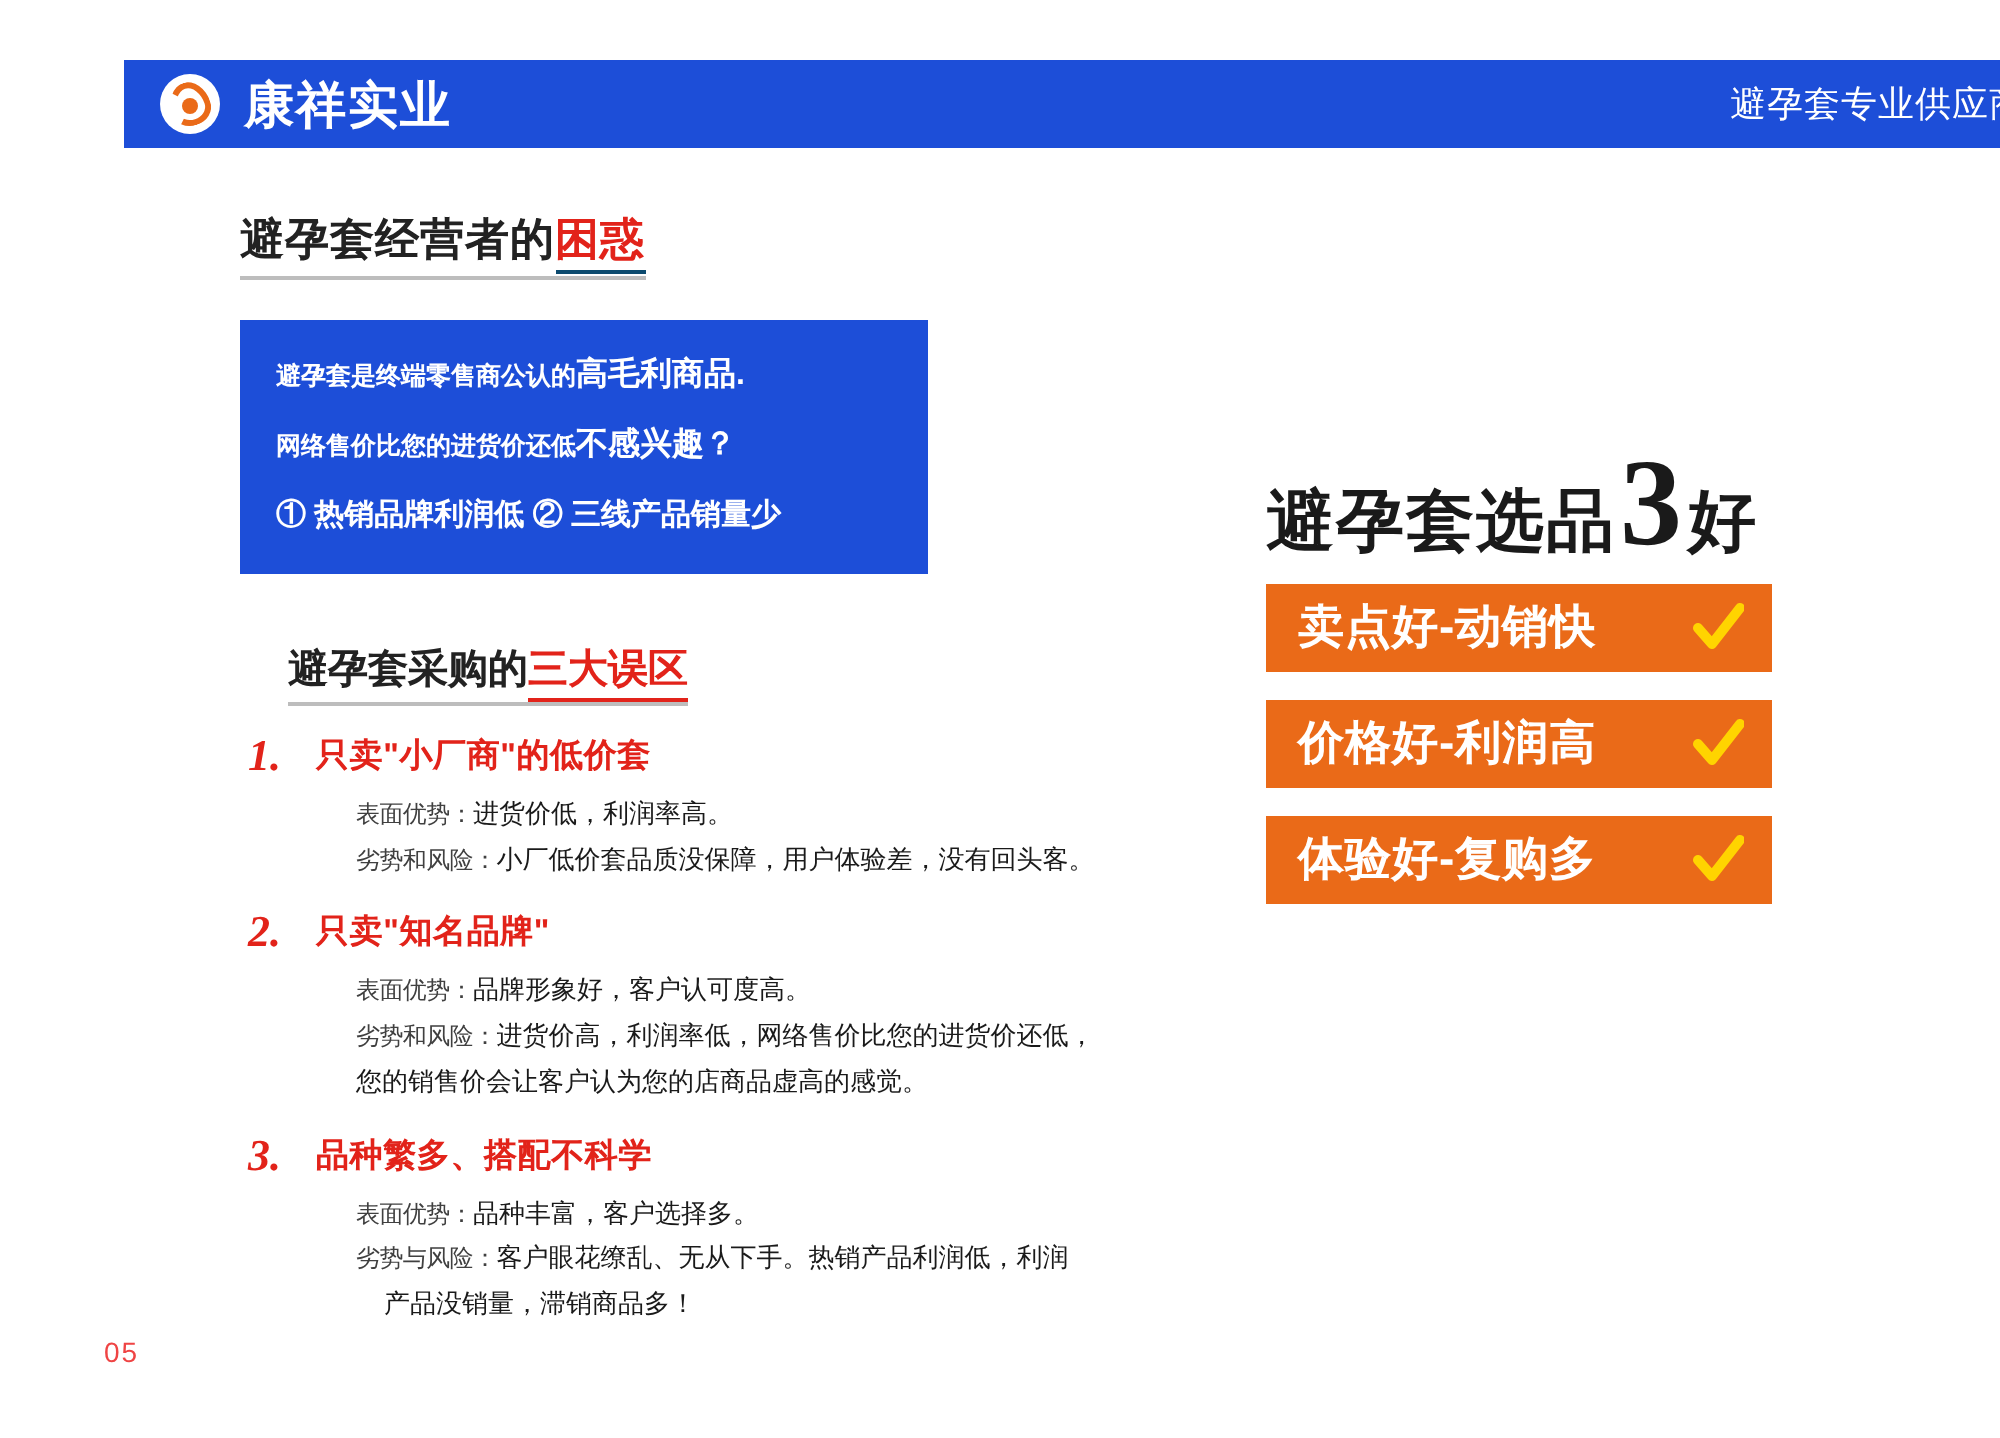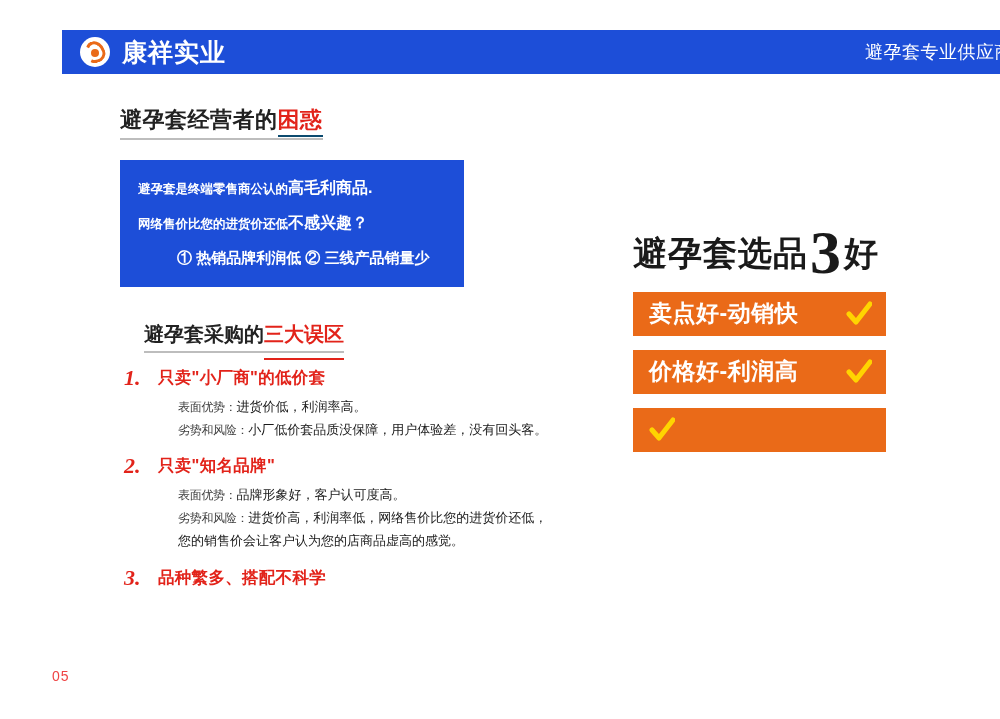--- a/index.html
+++ b/index.html
@@ -114,7 +114,7 @@
     line-height: 1.55;
     margin-bottom: 10px;
   }
-  .orange-box .line:last-child { margin-bottom: 0; margin-left: 39px; }
+  .orange-box .line:last-child { margin-bottom: 0; }
   .ob-small { font-size: 12.5px; }
   .ob-big { font-size: 16px; }
   .ob-mid { font-size: 15px; }

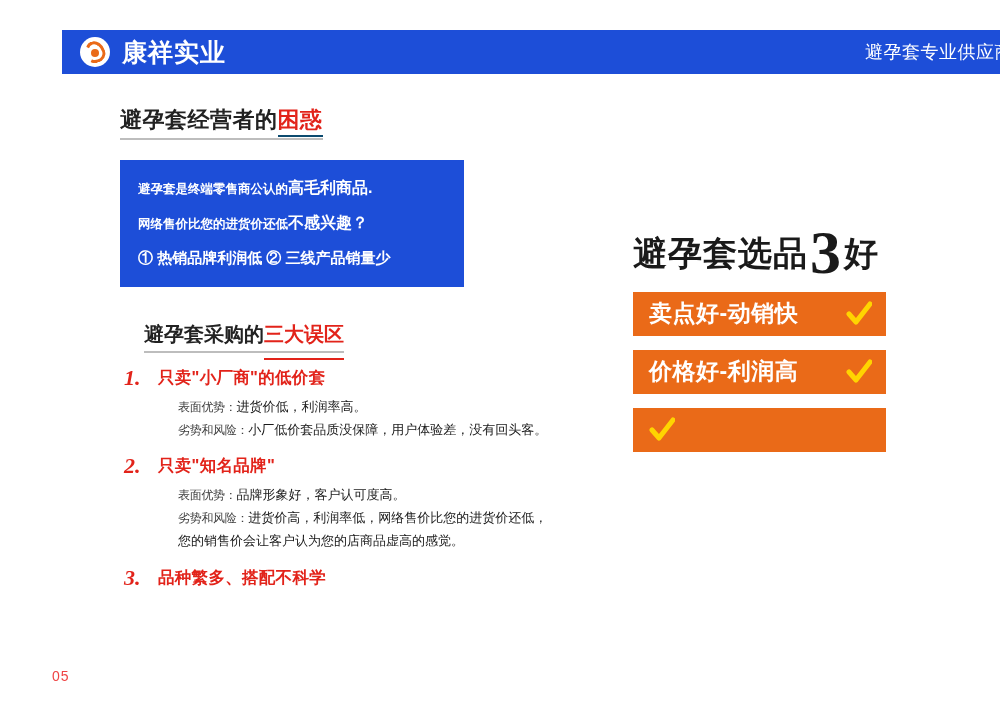--- a/index.html
+++ b/index.html
@@ -185,7 +185,7 @@
     white-space: nowrap;
     line-height: 1;
     display: flex;
-    align-items: center;
+    align-items: flex-end;
   }
   .right-title .big-num {
     font-family: "Liberation Serif", serif;

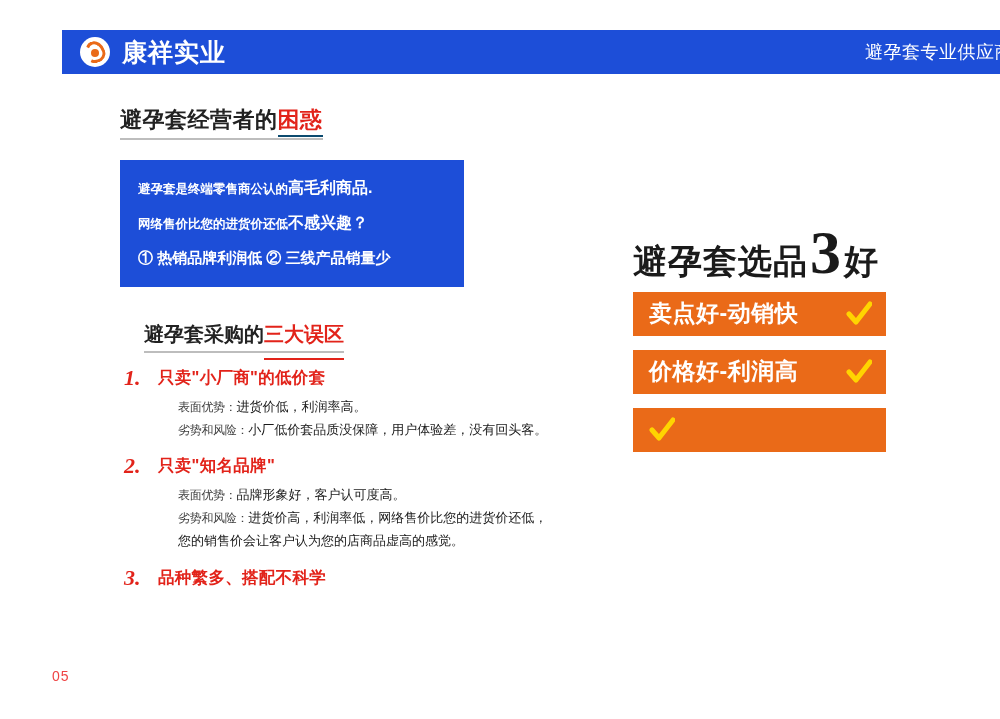--- a/index.html
+++ b/index.html
@@ -132,7 +132,7 @@
   .sec-title-2 .accent {
     color: #e2231a;
     border-bottom: 2px solid #e2231a;
-    padding-bottom: 13px;
+    padding-bottom: 3px;
   }
 
   .item {

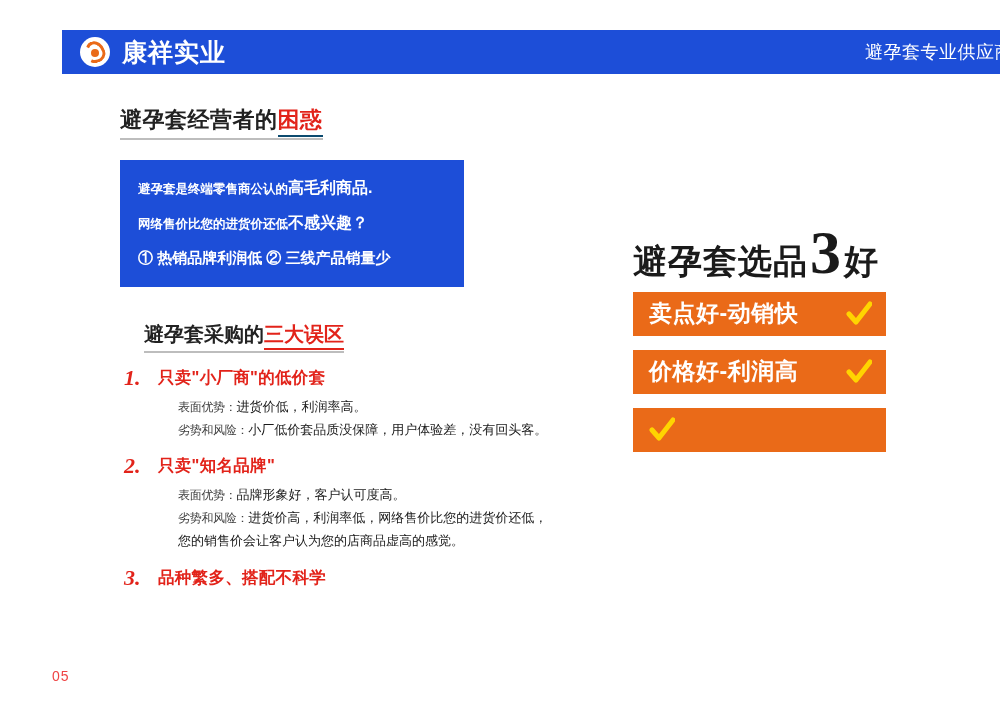--- a/index.html
+++ b/index.html
@@ -321,6 +321,7 @@
     </div>
 
     <div class="benefit">
+      <span class="benefit-text">体验好-复购多</span>
       <svg class="check" viewBox="0 0 26 26">
         <path d="M3 13 L10 21 L24 3" fill="none" stroke="#ffd400" stroke-width="5" stroke-linecap="round" stroke-linejoin="round"></path>
       </svg>

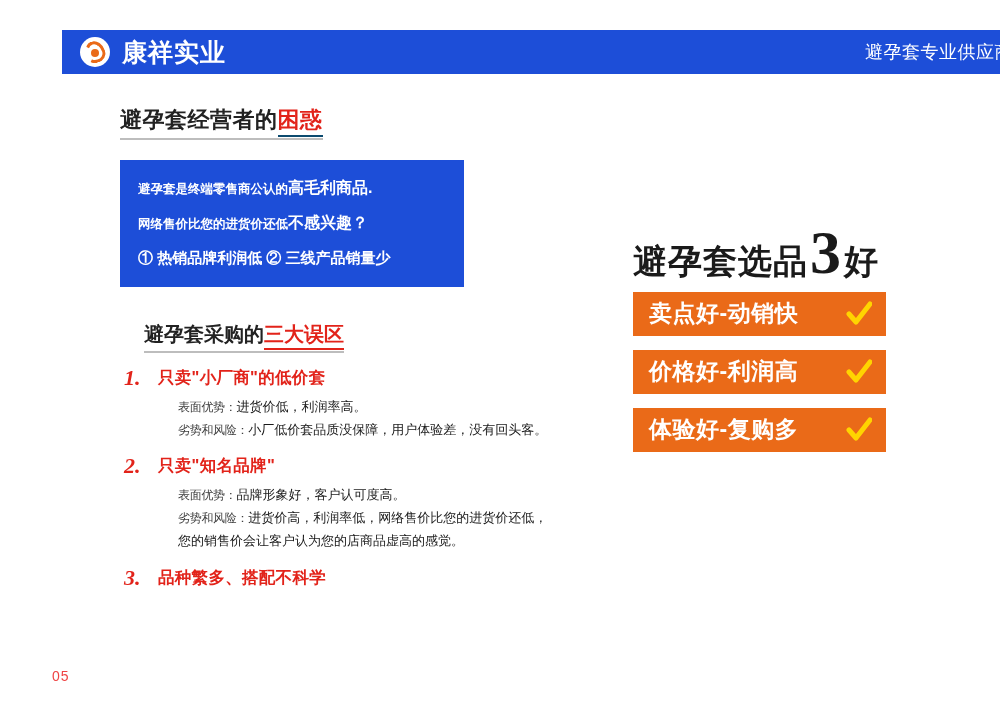--- a/index.html
+++ b/index.html
@@ -295,6 +295,17 @@
     <div class="item">
       <div class="item-num">3.</div>
       <div class="item-head">品种繁多、搭配不科学</div>
+      <div class="item-body">
+        <div>
+          <span class="lbl">表面优势：</span><span>品种丰富，客户选择多。</span>
+        </div>
+        <div>
+          <span class="lbl">劣势与风险：</span><span>客户眼花缭乱、无从下手。热销产品利润低，利润</span>
+        </div>
+        <div style="padding-left:14px;">
+          <span>产品没销量，滞销商品多！</span>
+        </div>
+      </div>
     </div>
 
   </div>

